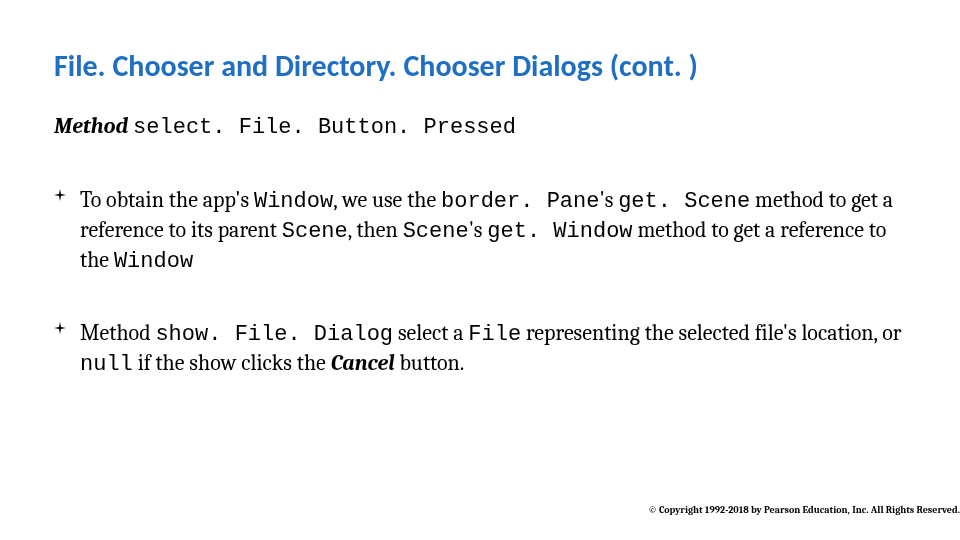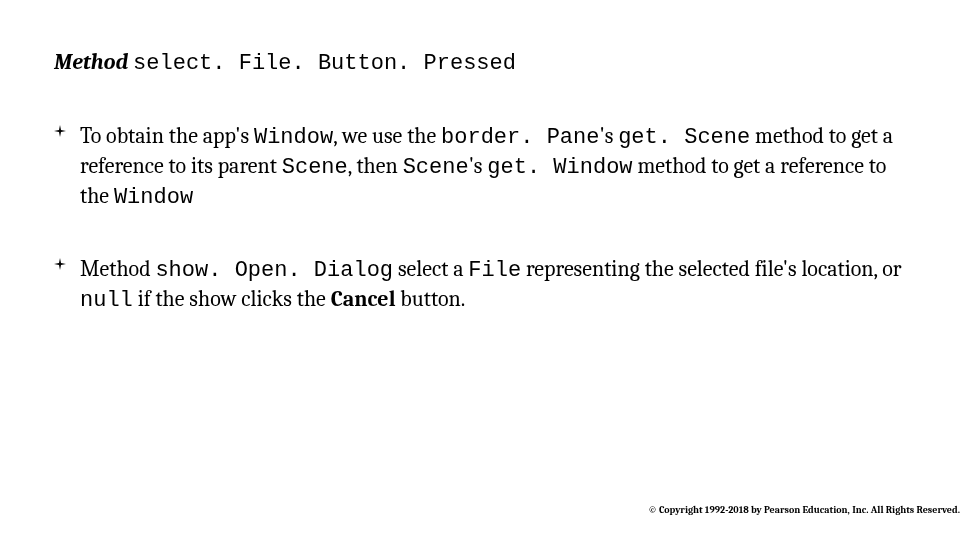--- a/index.html
+++ b/index.html
@@ -84,6 +84,7 @@
 <body>
 
 <div class="slide">
+  <div class="title">File. Chooser and Directory. Chooser Dialogs (cont. )</div>
 
   <div class="subheading">
     <span class="ital">Method </span><span class="mono">select. File. Button. Pressed</span>

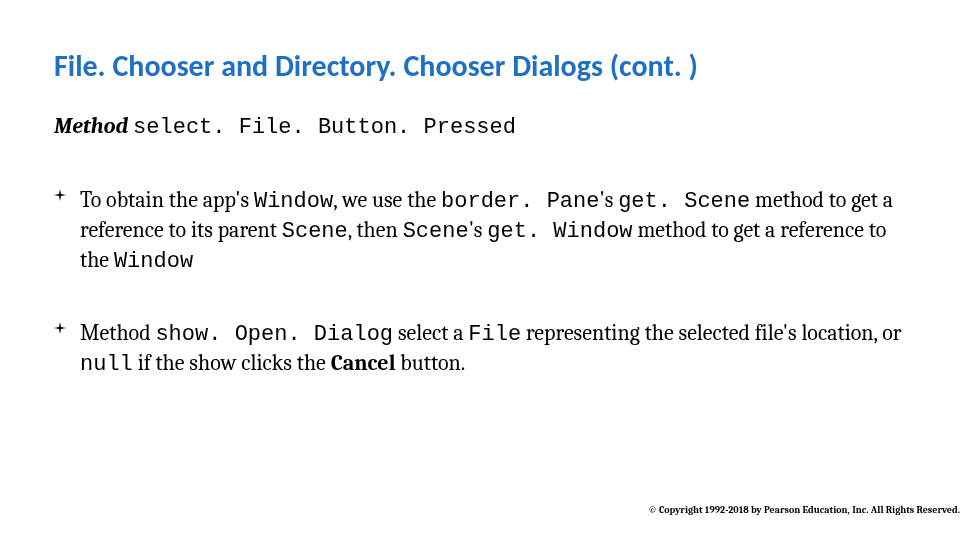--- a/index.html
+++ b/index.html
@@ -96,7 +96,7 @@
           </svg></span><span>To obtain the app's </span><span class="mono">Window</span><span>, we use the </span><span class="mono">border. Pane</span><span>'s </span><span class="mono">get. Scene</span><span> method to get a reference to its parent </span><span class="mono">Scene</span><span>, then </span><span class="mono">Scene</span><span>'s </span><span class="mono">get. Window</span><span> method to get a reference to the </span><span class="mono">Window</span></li>
       <li><span class="glyph"><svg width="12" height="12" viewBox="0 0 12 12">
             <path d="M6 0 L7 5 L12 6 L7 7 L6 12 L5 7 L0 6 L5 5 Z" fill="#000"></path>
-          </svg></span><span>Method </span><span class="mono">show. Open. Dialog</span><span> select a </span><span class="mono">File</span><span> representing the selected file's location, or </span><span class="mono">null</span><span> if the show clicks the </span><span class="bold">Cancel</span><span> button.</span></li>
+          </svg></span><span>Method </span><span class="mono">show. File. Dialog</span><span> select a </span><span class="mono">File</span><span> representing the selected file's location, or </span><span class="mono">null</span><span> if the show clicks the </span><span class="bold">Cancel</span><span> button.</span></li>
     </ul>
 
   <div class="footer">© Copyright 1992-2018 by Pearson Education, Inc. All Rights Reserved.</div>

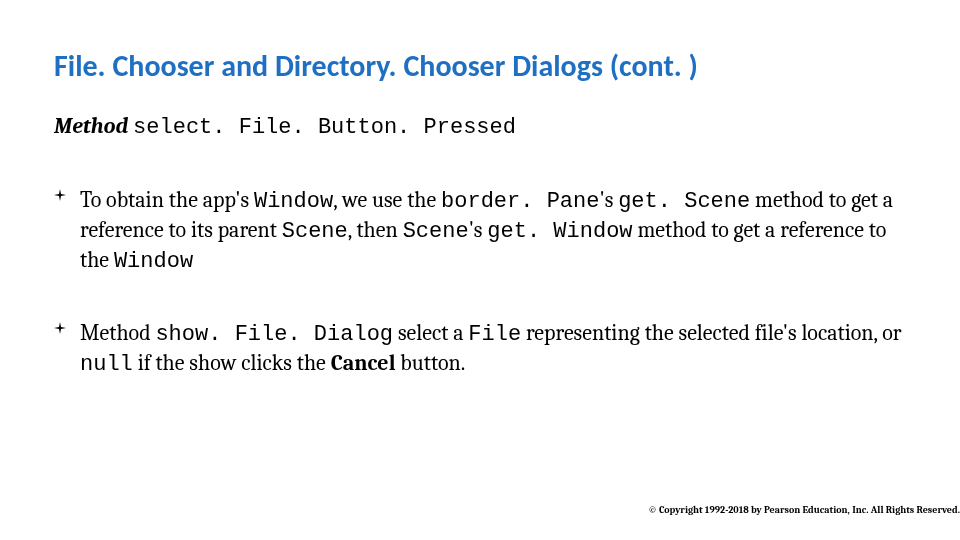--- a/index.html
+++ b/index.html
@@ -67,7 +67,7 @@
     color: #000;
     font-weight: 700;
   }
-  .bold { font-weight: 700; }
+  .bold { font-weight: 700; font-style: italic; }
   .footer {
     position: absolute;
     bottom: 24px;

